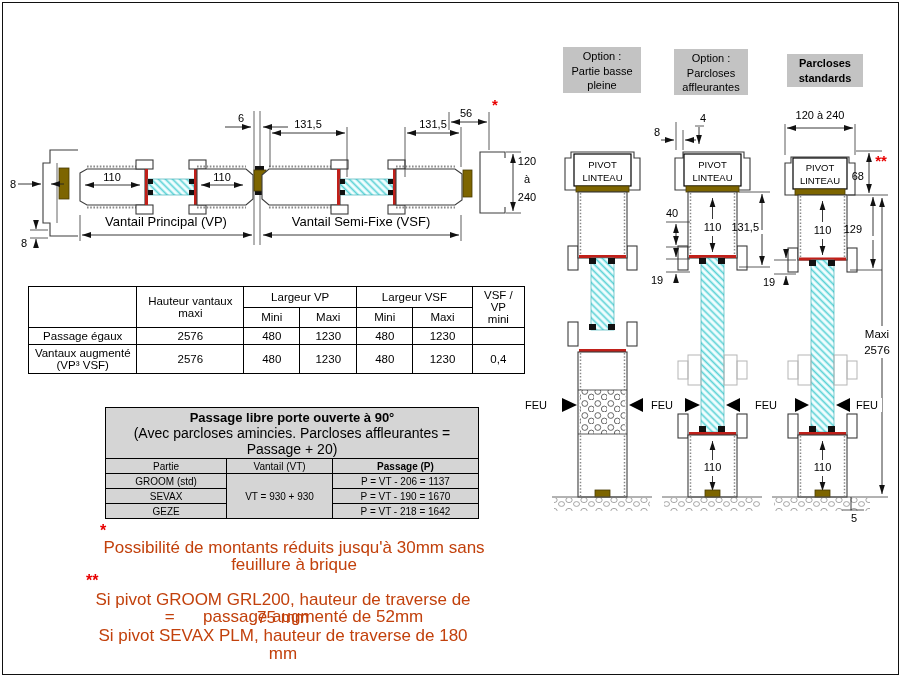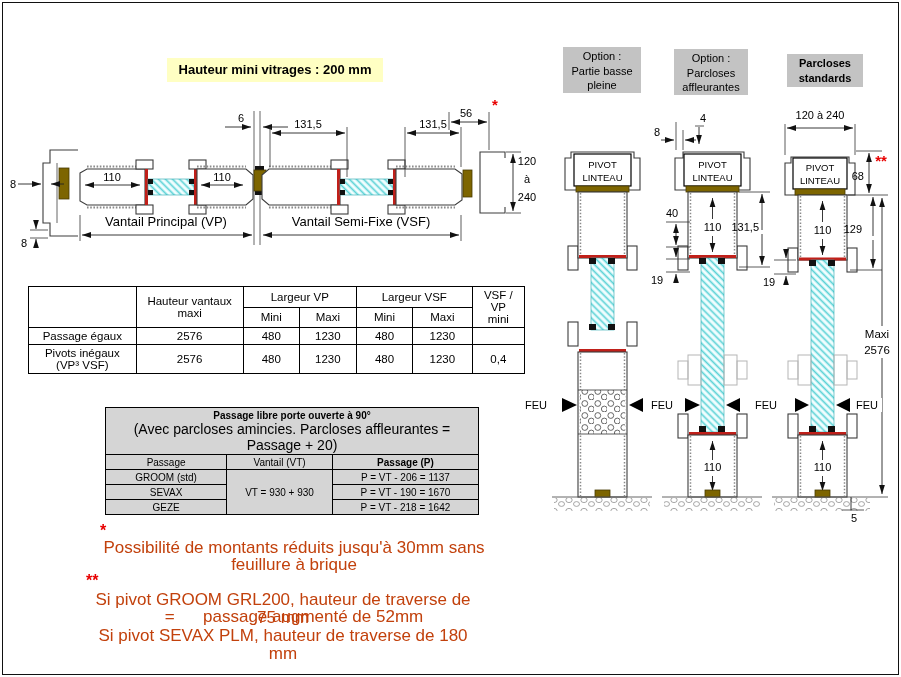--- a/index.html
+++ b/index.html
@@ -59,7 +59,6 @@
 <div id="canvas">
   <div class="frame"></div>
 
-  <div class="banner">Hauteur mini vitrages : 200 mm</div>
 
   <svg style="left:0;top:95px" width="540" height="192" viewBox="0 0 540 192">
     <defs>

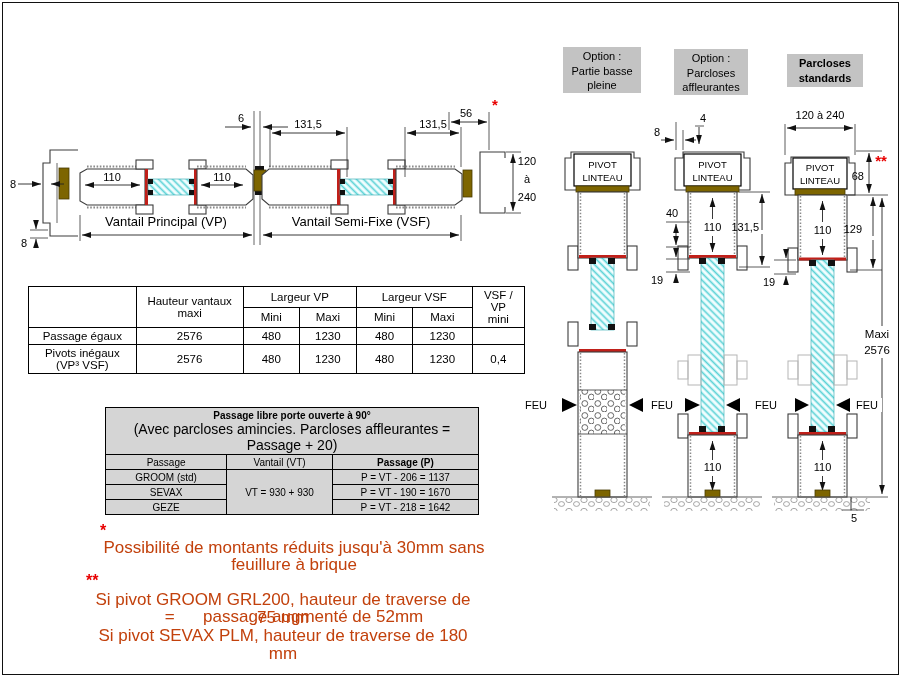--- a/index.html
+++ b/index.html
@@ -232,7 +232,7 @@
     </tr>
     <tr>
       <td>
-        <span>Pivots inégaux</span><br>
+        <span>Vantaux augmenté</span><br>
         <span>(VP³ VSF)</span>
       </td>
       <td>2576</td>

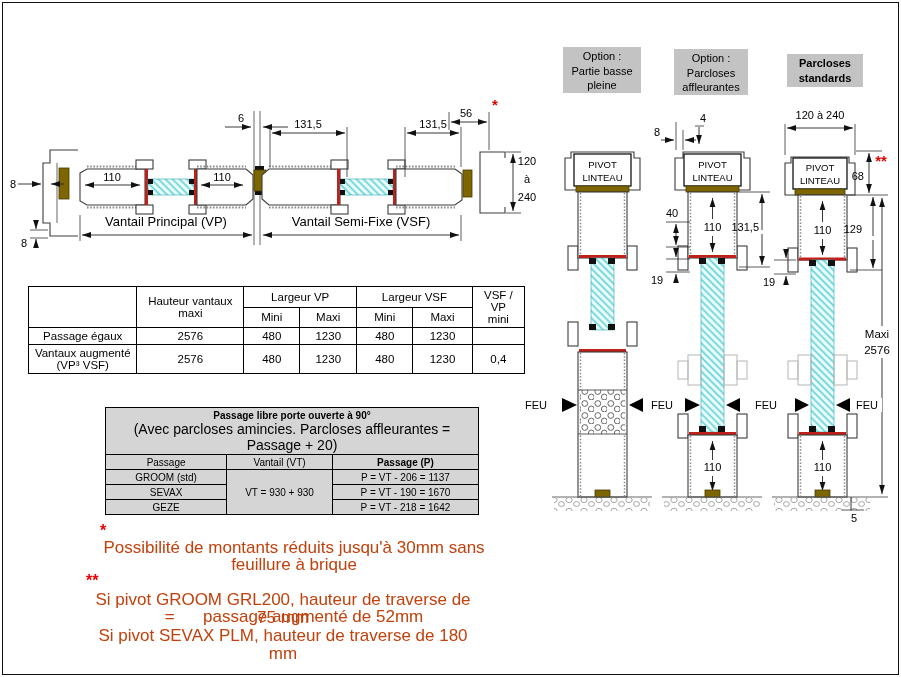--- a/index.html
+++ b/index.html
@@ -44,7 +44,7 @@
   #t1 td{border:1px solid #000;text-align:center;padding:2px 3px;margin-top:14px;}
   #t2{left:105px;top:407px;width:374px;font-size:10px;background:var(--table2_bg);border:1.8px solid #000;}
   #t2 td{border:1px solid #000;text-align:center;padding:1.5px 3px;}
-  .t2title{font-weight:bold;font-size:10px;}
+  .t2title{font-weight:bold;font-size:13px;}
   .t2sub{font-size:14px;}
   .boldc{font-weight:bold;}
   .note{position:absolute;text-align:center;font-size:17px;color:#c2410c;line-height:17px;}

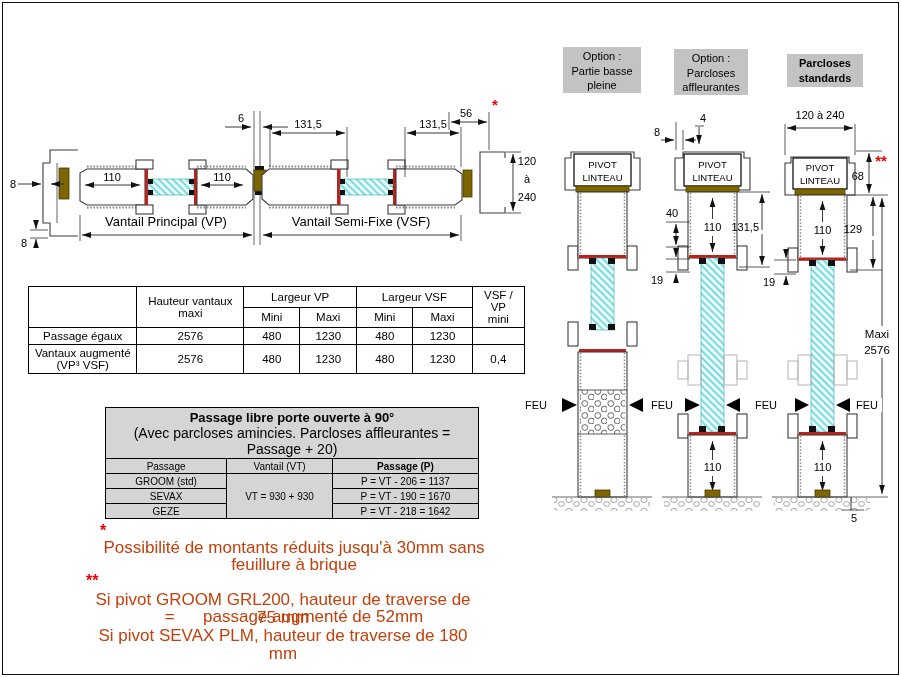--- a/index.html
+++ b/index.html
@@ -254,7 +254,7 @@
       </td>
     </tr>
     <tr>
-      <td style="width:121px">Passage</td>
+      <td style="width:121px">Partie</td>
       <td style="width:105px">Vantail (VT)</td>
       <td style="width:148px" class="boldc">Passage (P)</td>
     </tr>

